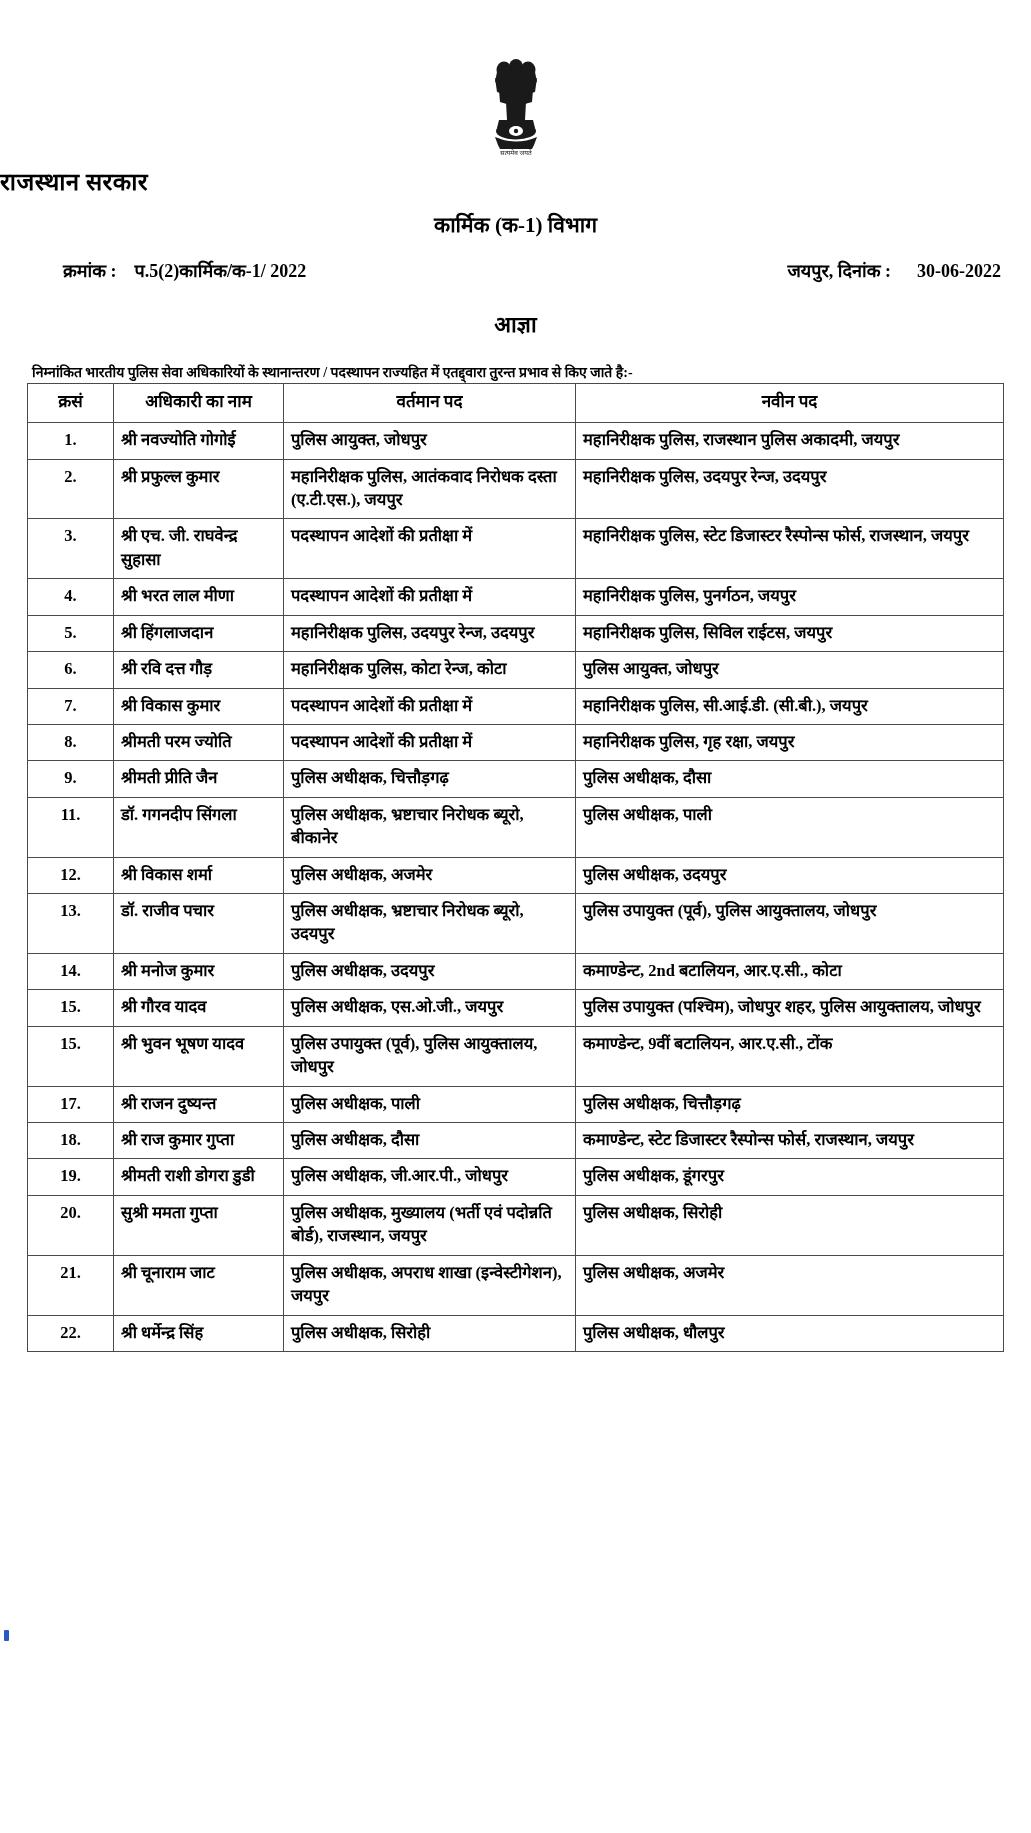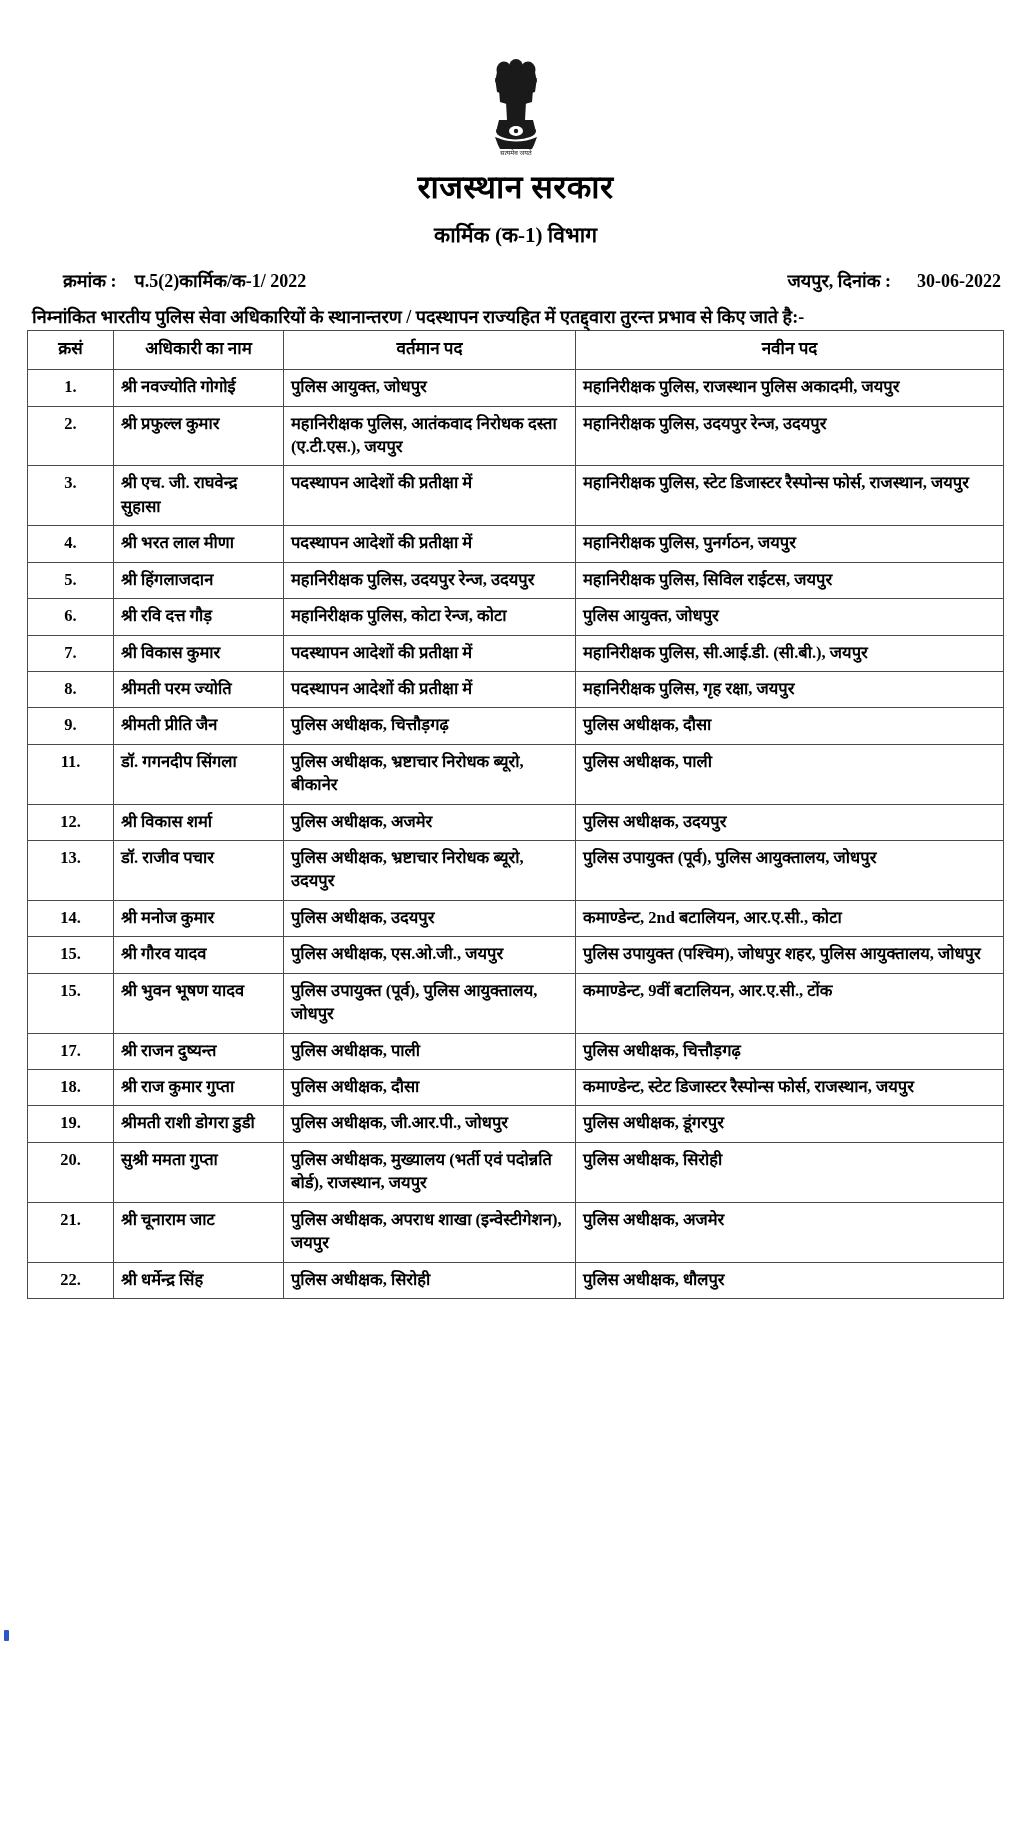--- a/index.html
+++ b/index.html
@@ -37,8 +37,8 @@
 
   
   .gov-title {
-    text-align: center;
-    font-size: 32px;
+    text-align: left;
+    font-size: 24px;
     font-weight: bold;
     margin-top: 8px;
     letter-spacing: 0.4px;

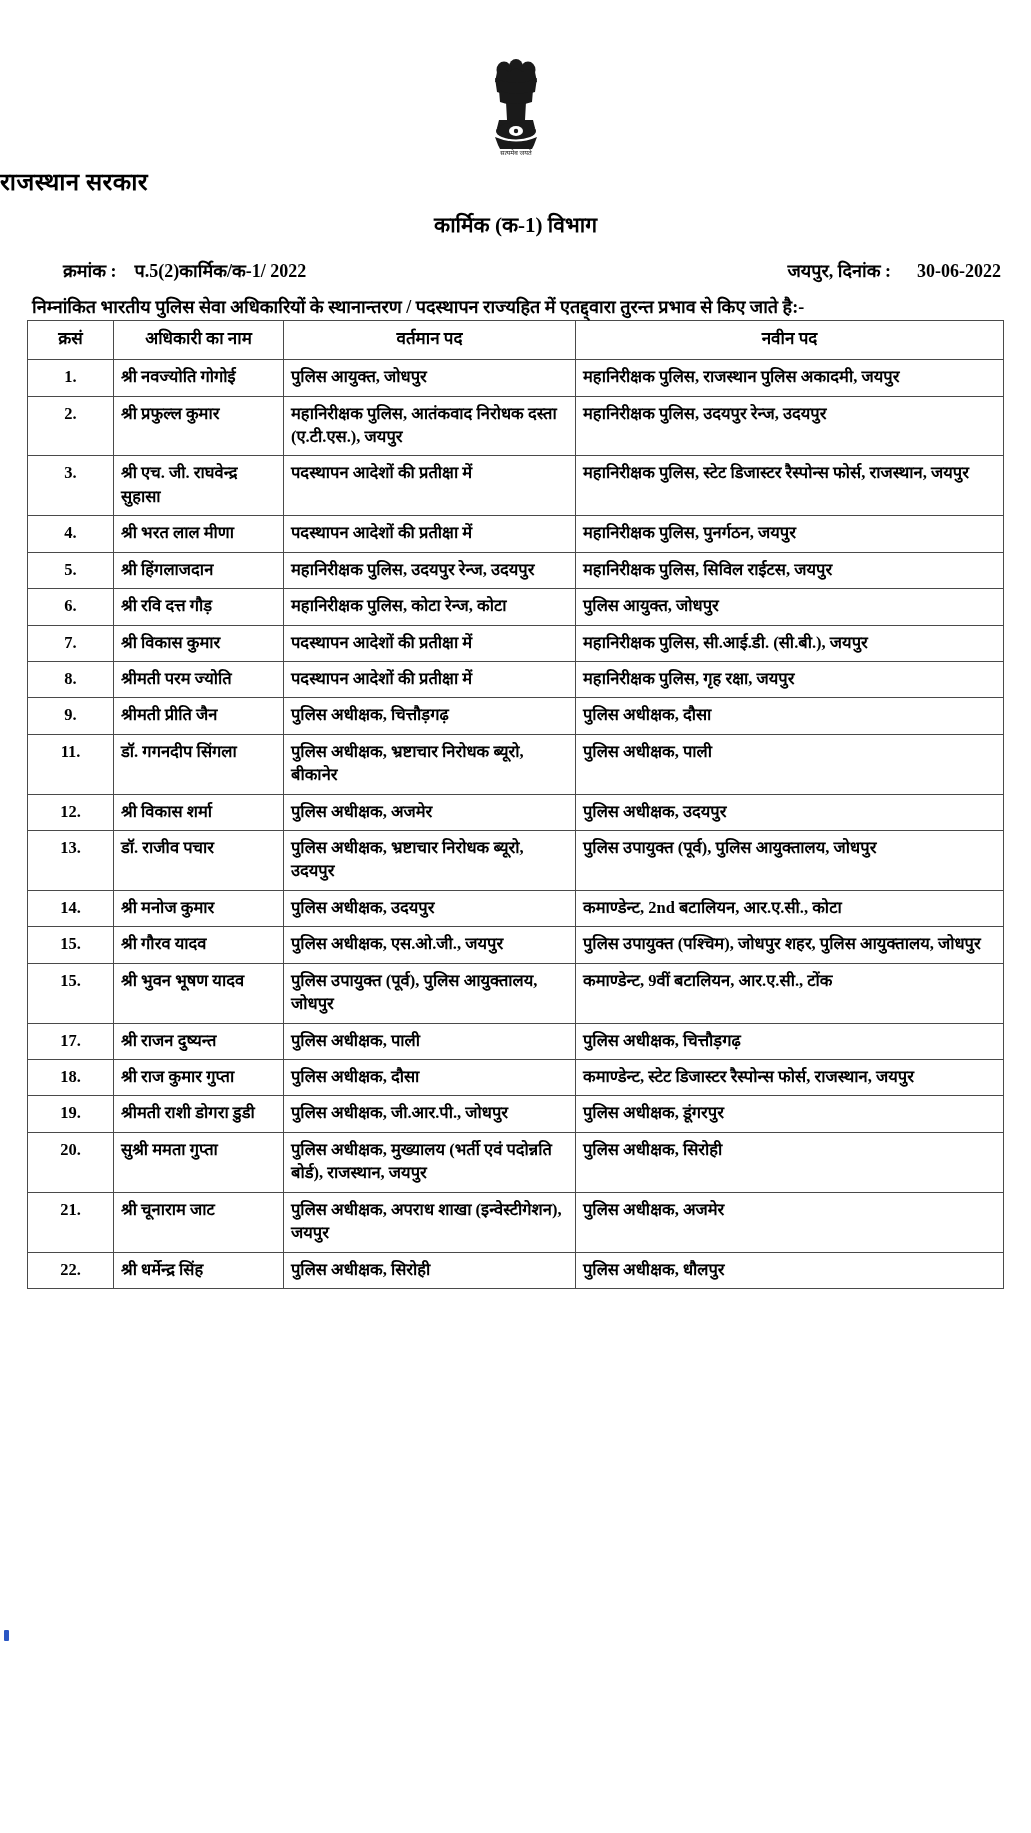--- a/index.html
+++ b/index.html
@@ -168,6 +168,7 @@
     </div>
   </div>
 
+  <div class="order-title">आज्ञा</div>
   <div class="intro-line">निम्नांकित भारतीय पुलिस सेवा अधिकारियों के स्थानान्तरण / पदस्थापन राज्यहित में एतद्द्वारा तुरन्त प्रभाव से किए जाते है:-</div>
 
   <div class="tbl-wrap">

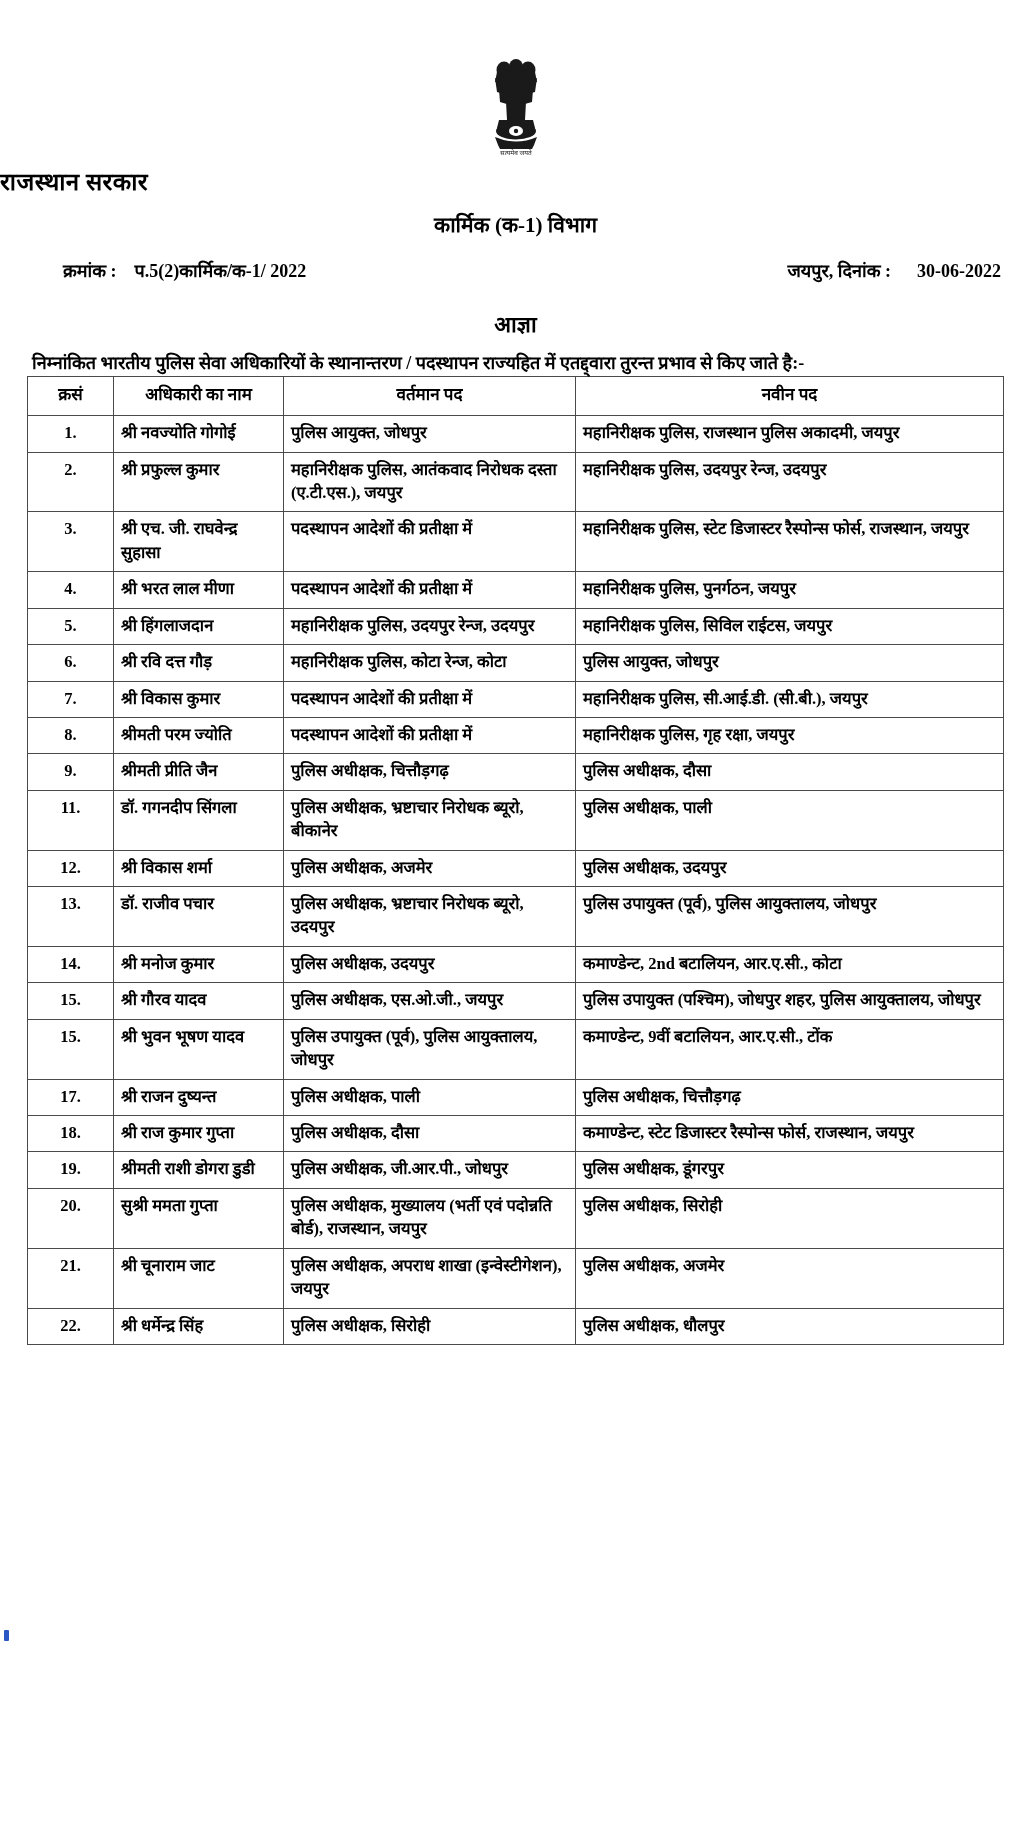--- a/index.html
+++ b/index.html
@@ -71,9 +71,9 @@
     margin-top: 26px;
   }
   .intro-line {
-    margin-top: 12px;
+    margin-top: 24px;
     padding: 0 26px 0 32px;
-    font-size: 18px;
+    font-size: 14px;
     font-weight: bold;
     white-space: nowrap;
   }

